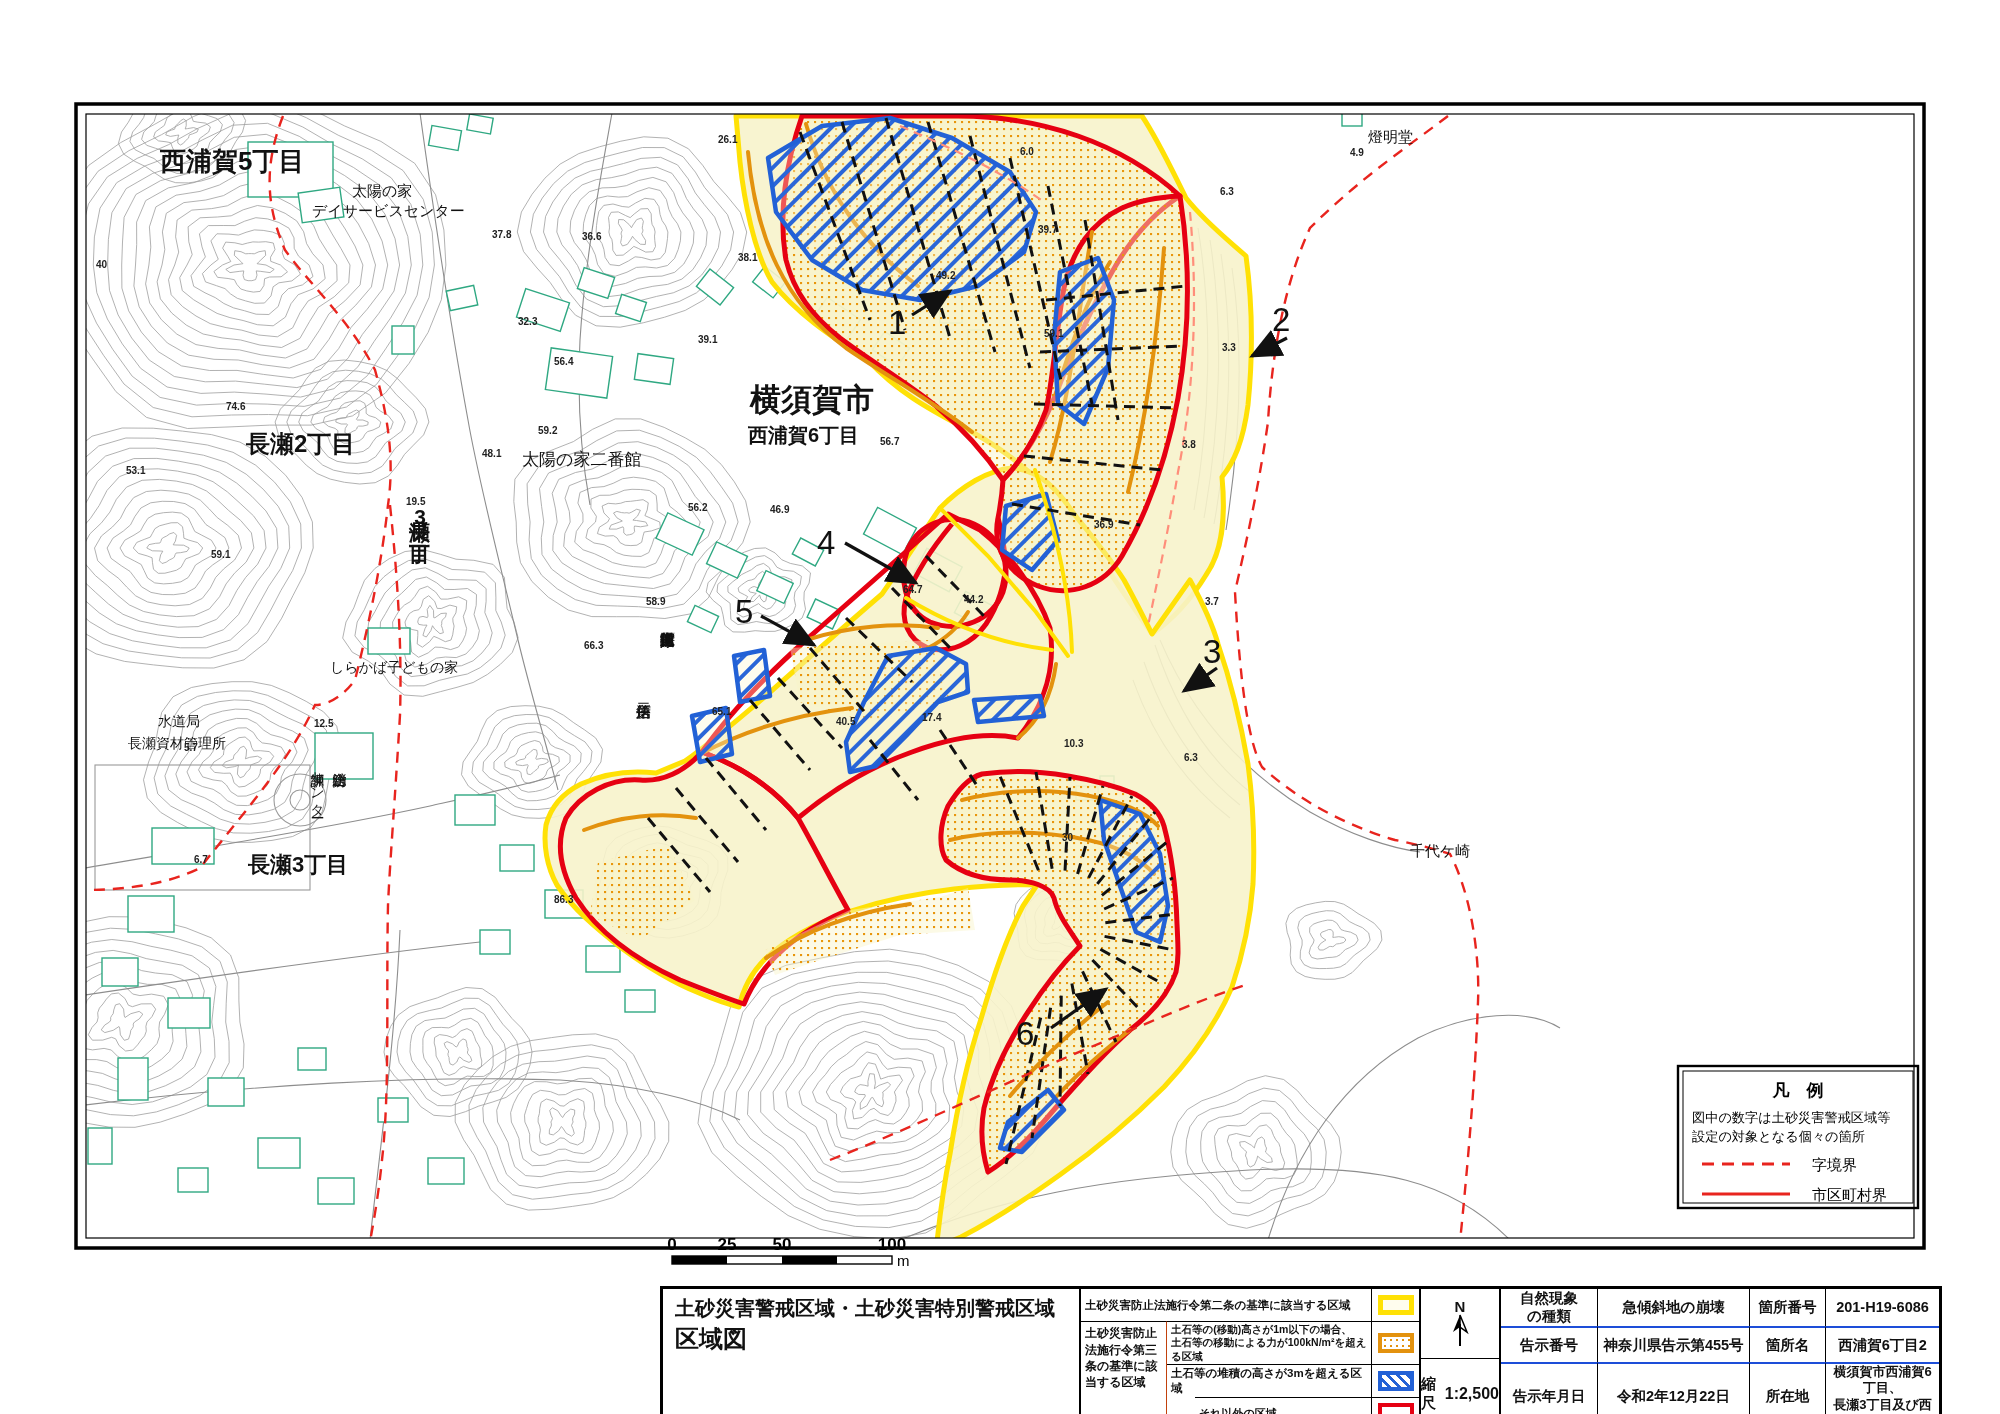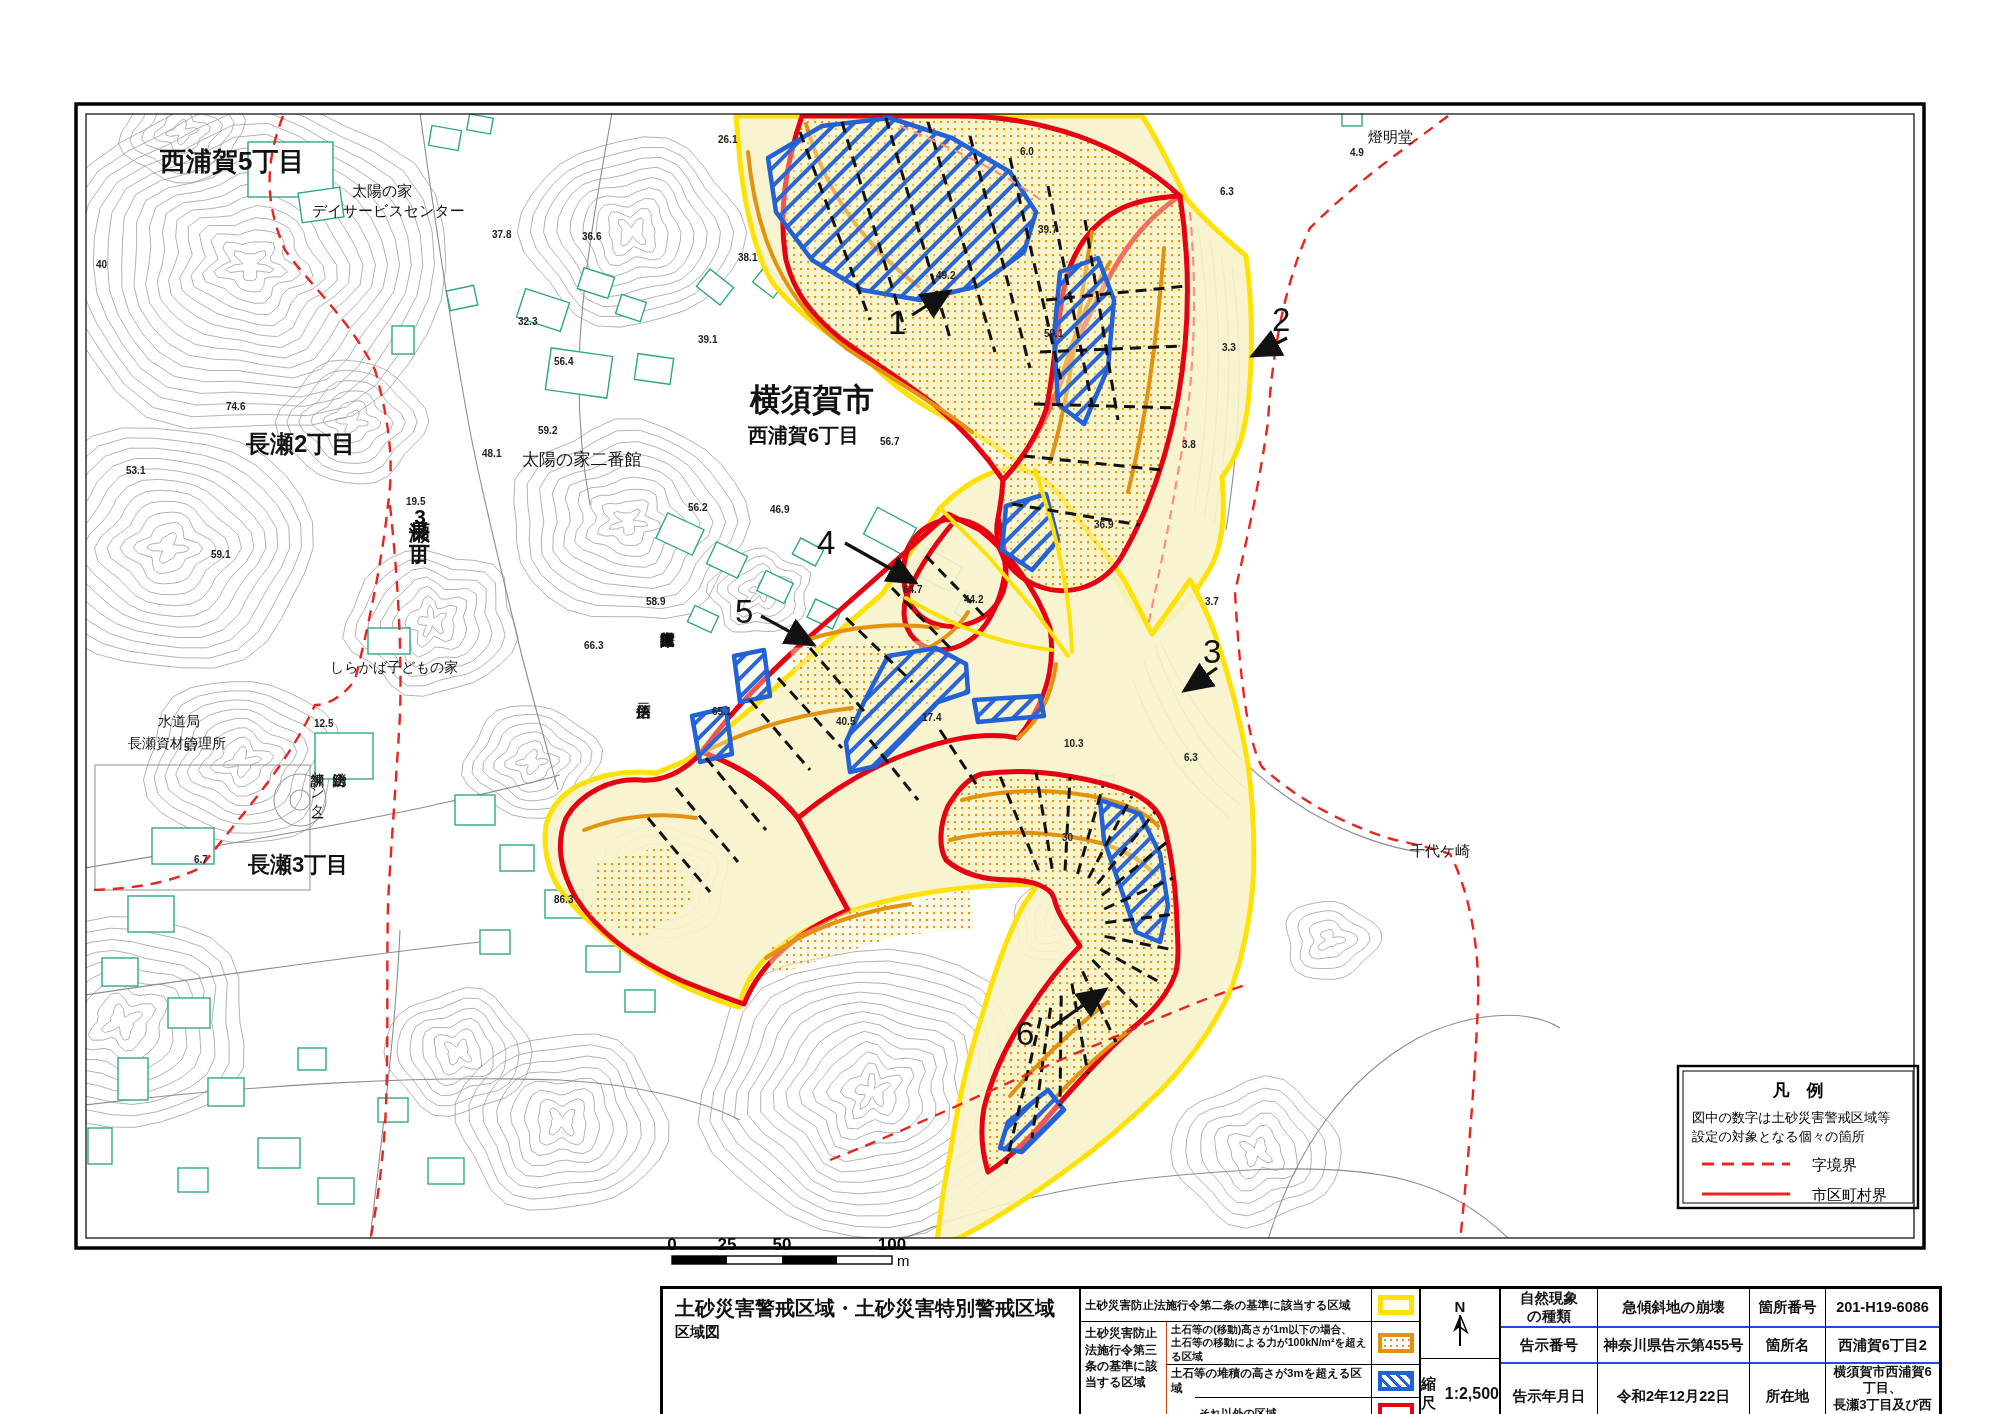--- a/index.html
+++ b/index.html
@@ -14,7 +14,7 @@
   #info-table *{box-sizing:border-box;}
   .col-sheet{width:418px;border-right:2px solid #000;padding:5px 12px;}
   .col-sheet .l1{font-size:20px;font-weight:bold;line-height:1.45;}
-  .col-sheet .l2{font-size:15px;font-weight:bold;}
+  .col-sheet .l2{font-size:24px;font-weight:bold;}
   .col-legend{width:340px;border-right:2px solid #000;display:grid;
     grid-template-columns:86px 1fr 48px;grid-template-rows:repeat(4,1fr);}
   .col-legend .cell{border-top:1px solid #000;display:flex;align-items:center;padding:1px 4px;}

